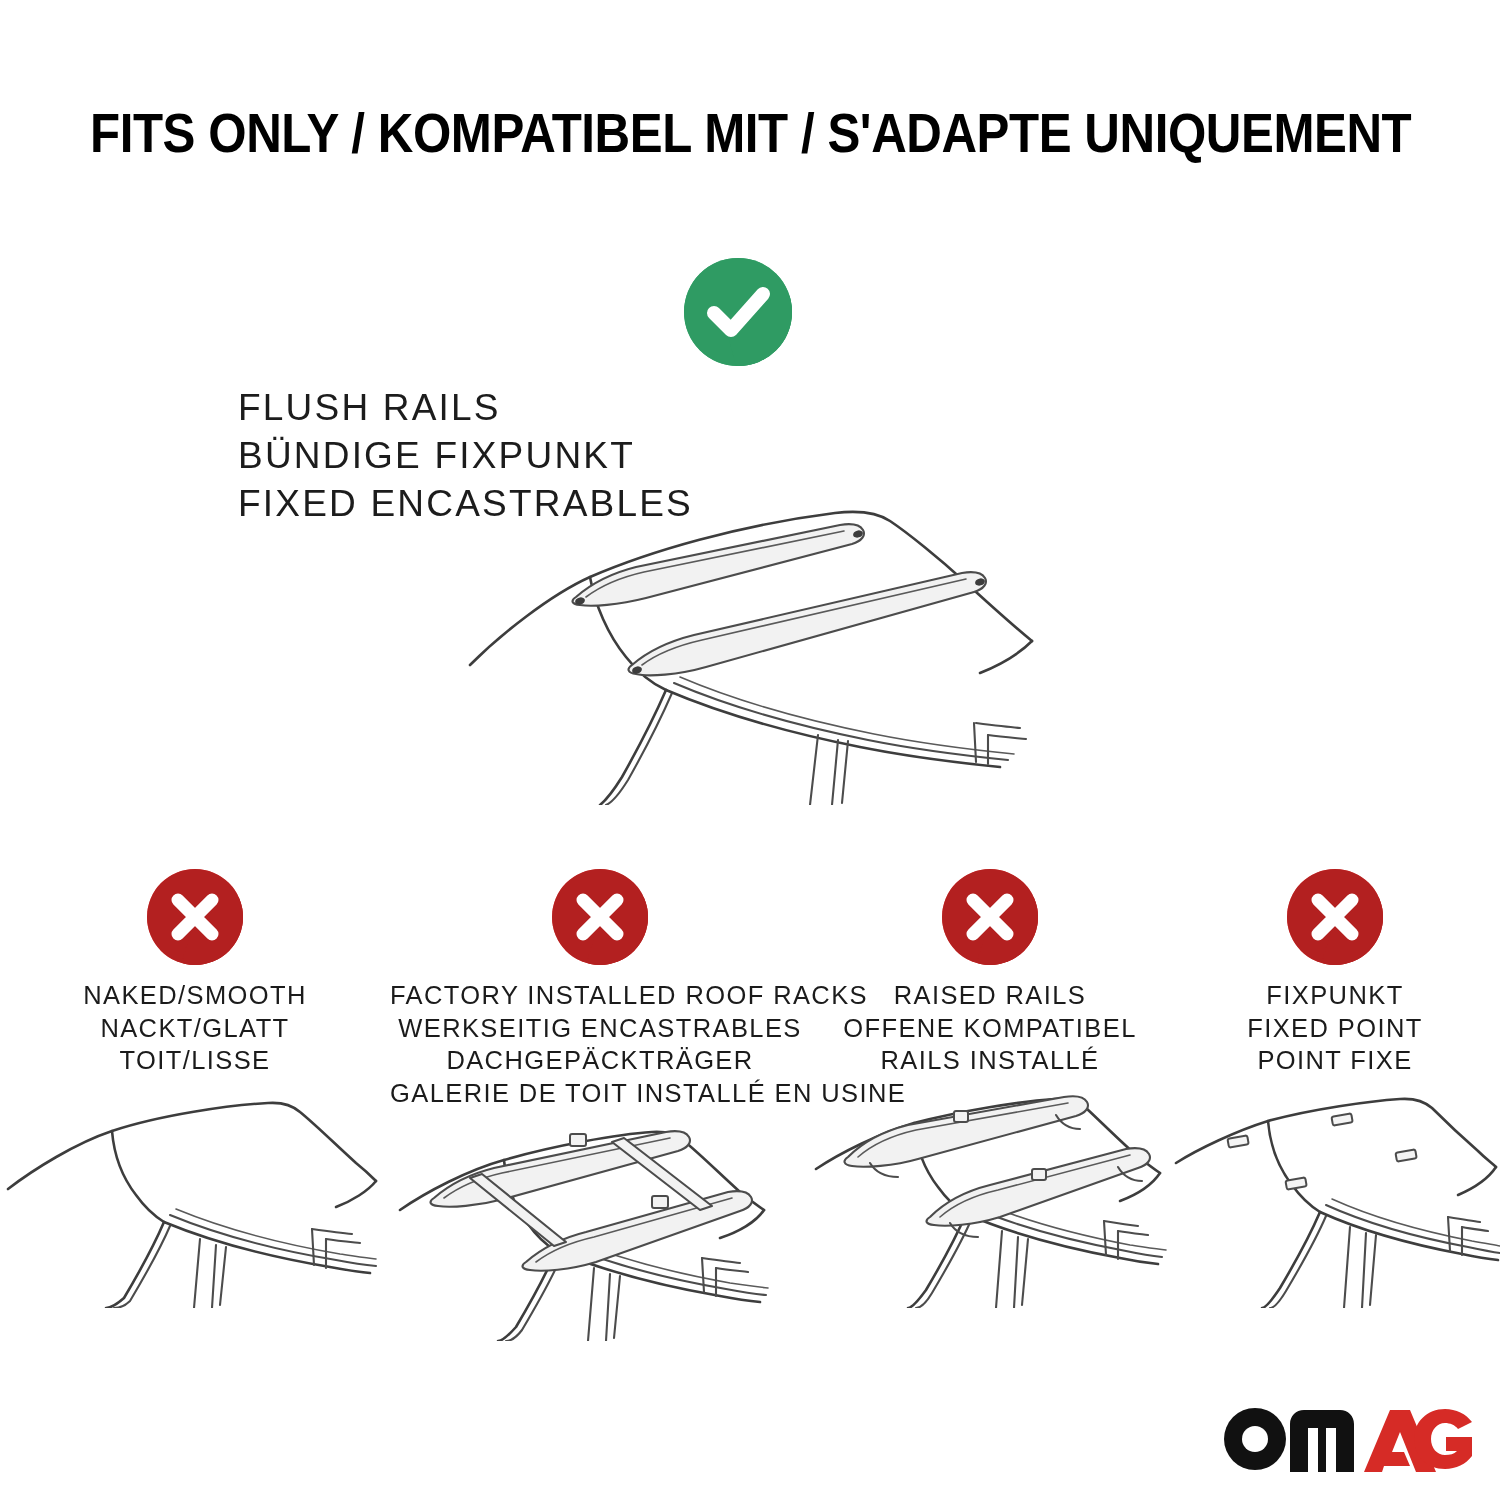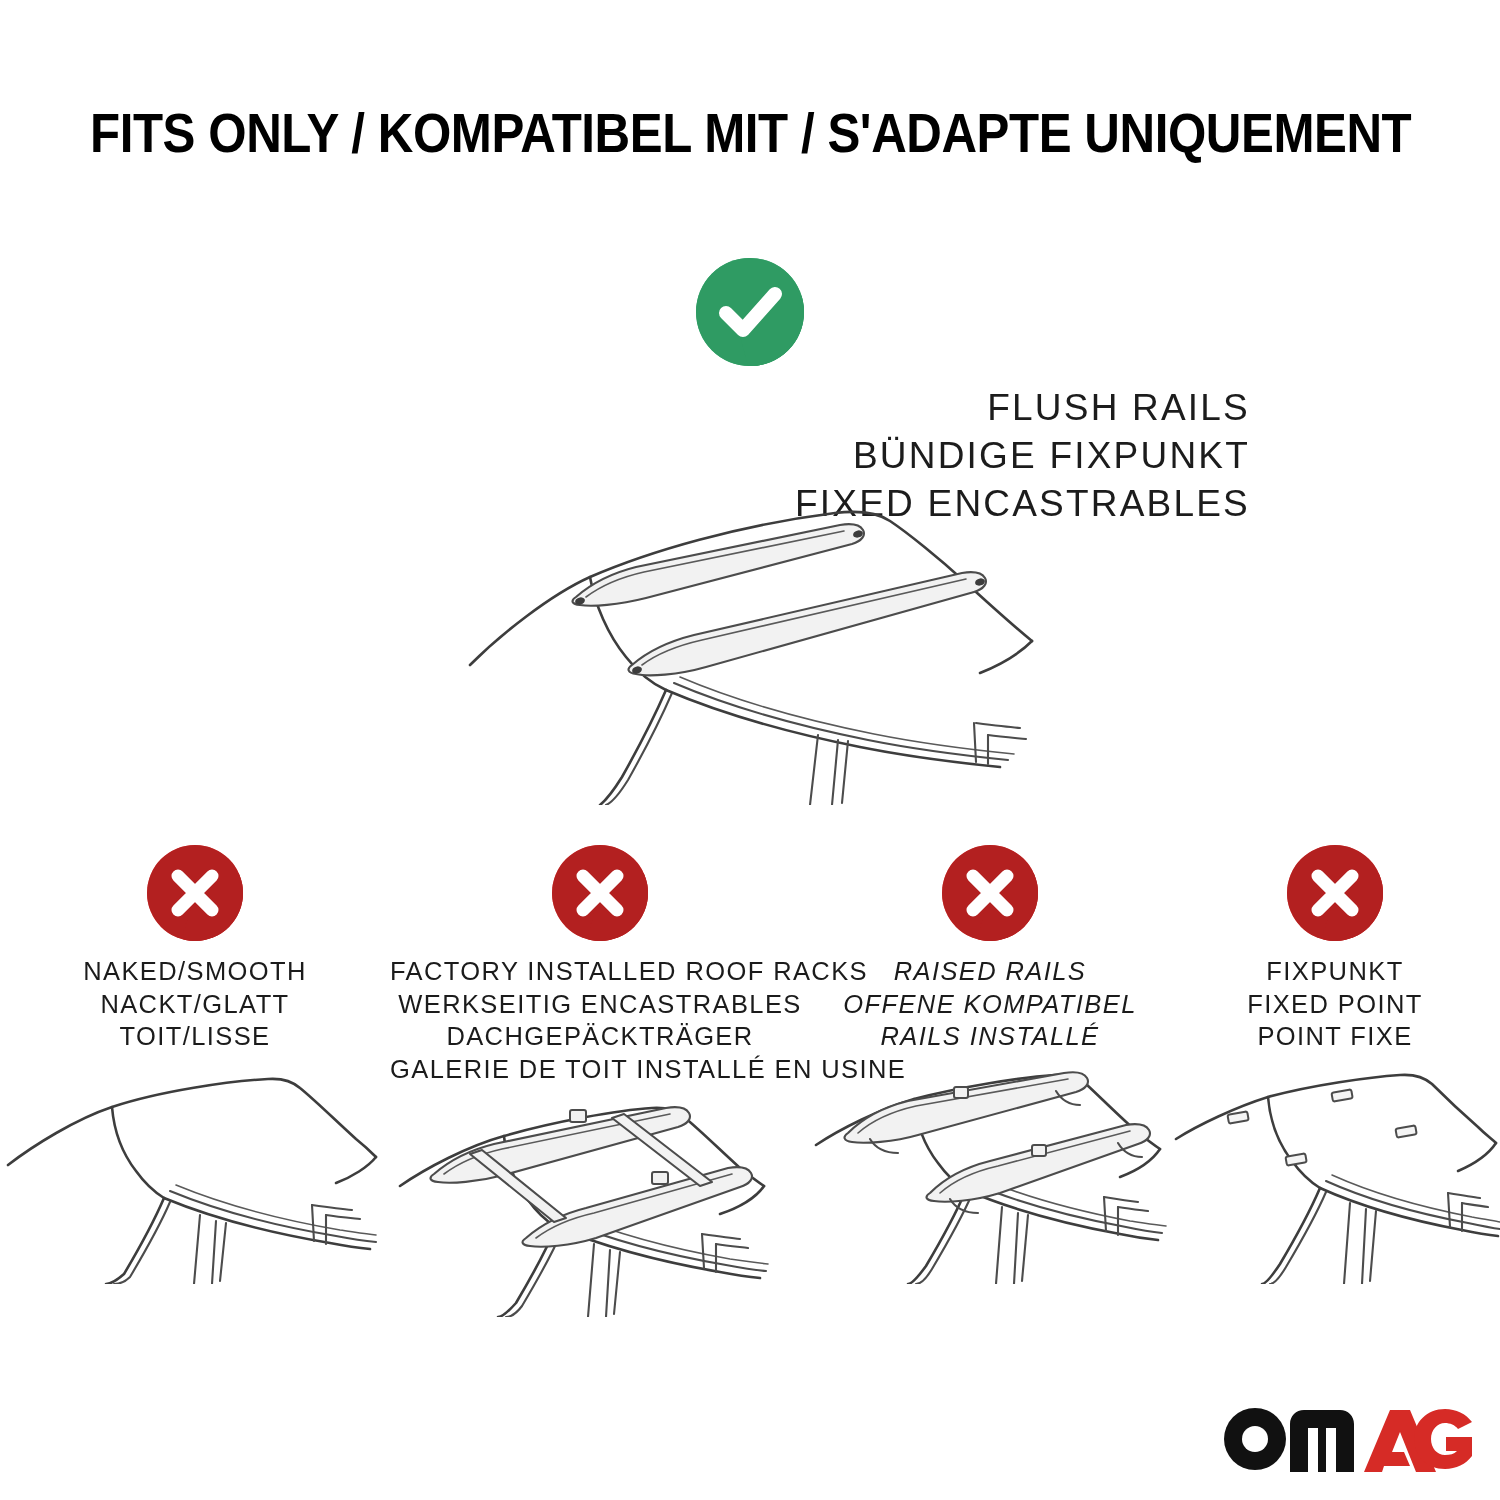--- a/index.html
+++ b/index.html
@@ -38,10 +38,10 @@
   
   #compatible-block {
     position: absolute;
-    left: 250px;
+    left: 238px;
     top: 258px;
     width: 1000px;
-    text-align: right;
+    text-align: left;
   }
   .badge {
     position: relative;

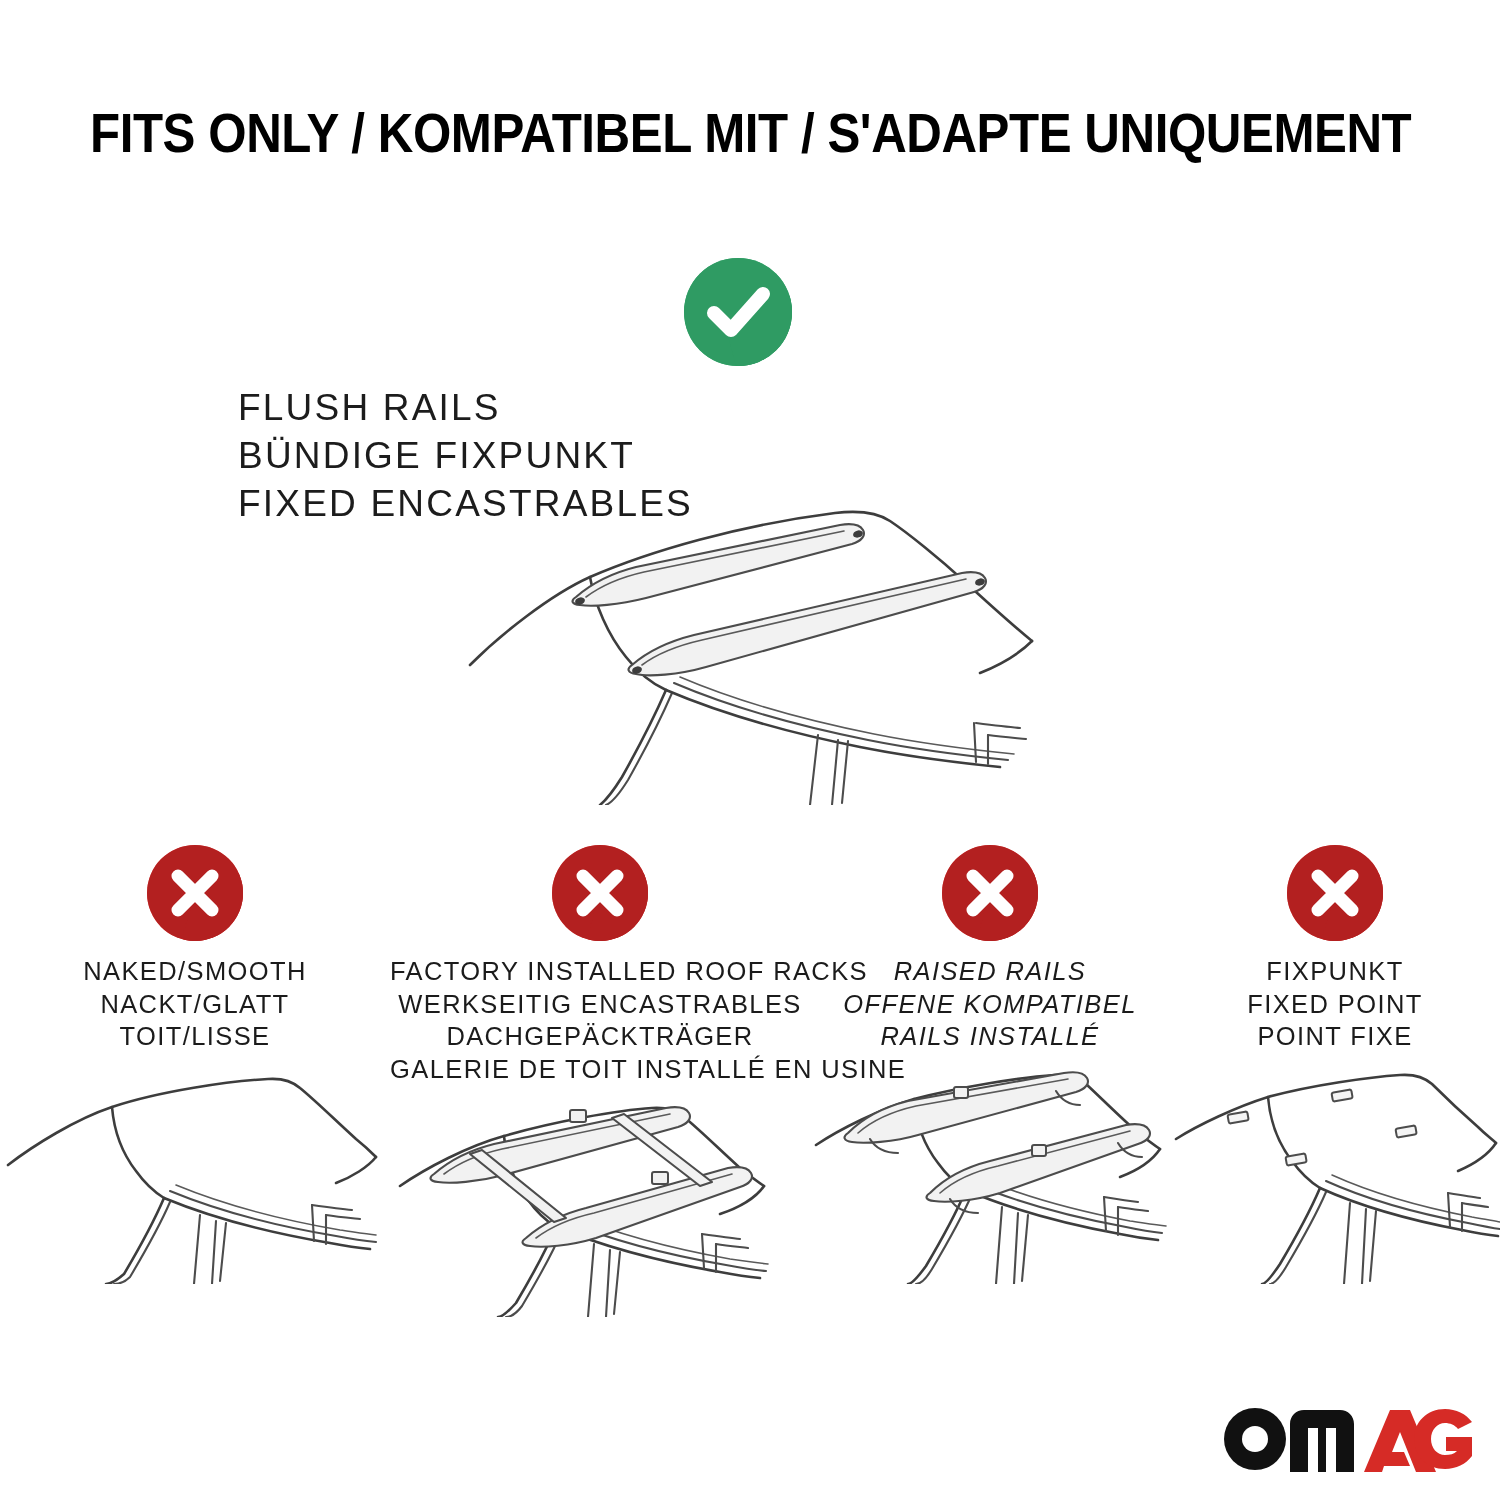--- a/index.html
+++ b/index.html
@@ -89,7 +89,7 @@
   #incompatible-row {
     position: absolute;
     left: 0;
-    top: 845px;
+    top: 869px;
     width: 1500px;
     display: flex;
     align-items: flex-start;

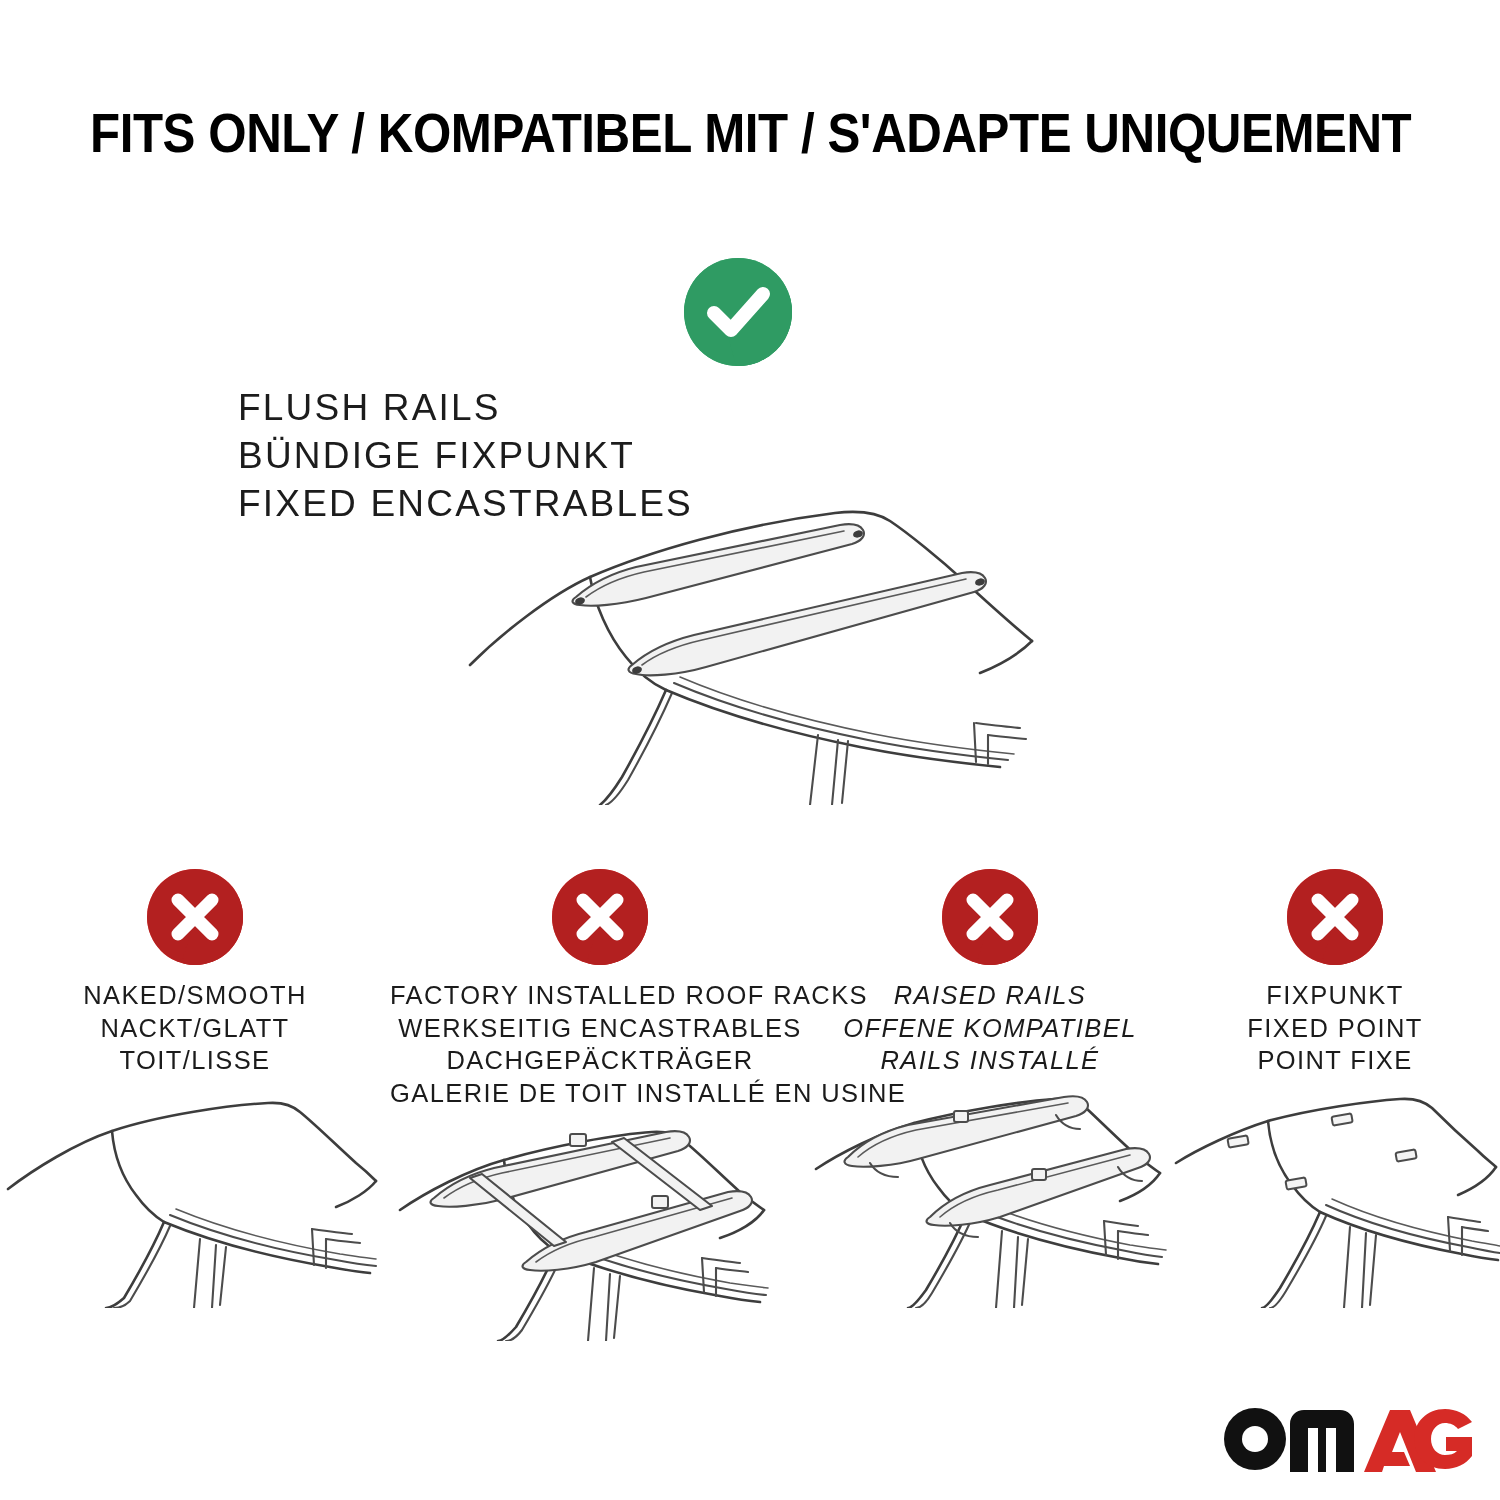--- a/index.html
+++ b/index.html
@@ -100,7 +100,7 @@
   }
   .col-0 { width: 390px; }
   .col-1 { width: 420px; }
-  .col-2 { width: 360px; font-style: italic; }
+  .col-2 { width: 360px; }
   .col-3 { width: 330px; }
 
   .incompat-col .badge { width: 96px; height: 96px; }

